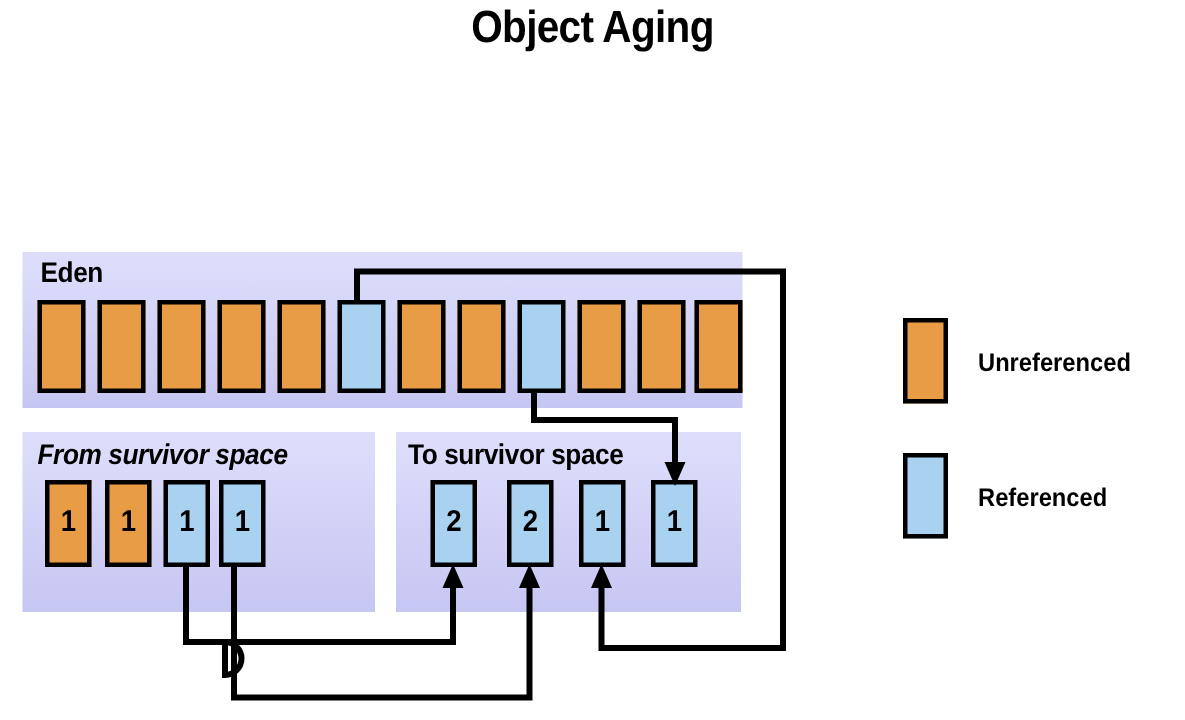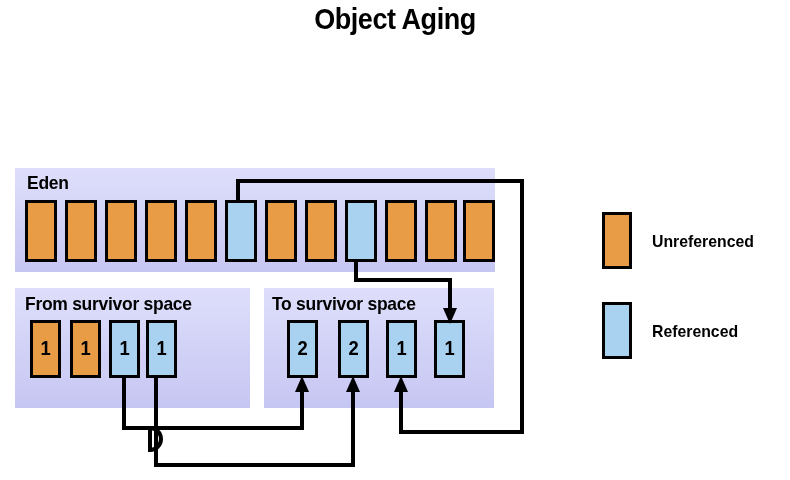--- a/index.html
+++ b/index.html
@@ -50,7 +50,7 @@
   #region-eden      { left: 15px;  top: 168px; width: 480px; height: 104px; }
   #region-eden .region-label     { left: 12px; top: 4px; }
 
-  #region-from      { left: 15px;  top: 288px; width: 235px; height: 120px; }
+  #region-from      { left: 15px;  top: 288px; width: 235px; height: 120px; font-style: italic; }
   #region-from .region-label     { left: 10px; top: 5px; }
 
   #region-to        { left: 264px; top: 288px; width: 230px; height: 120px; }

